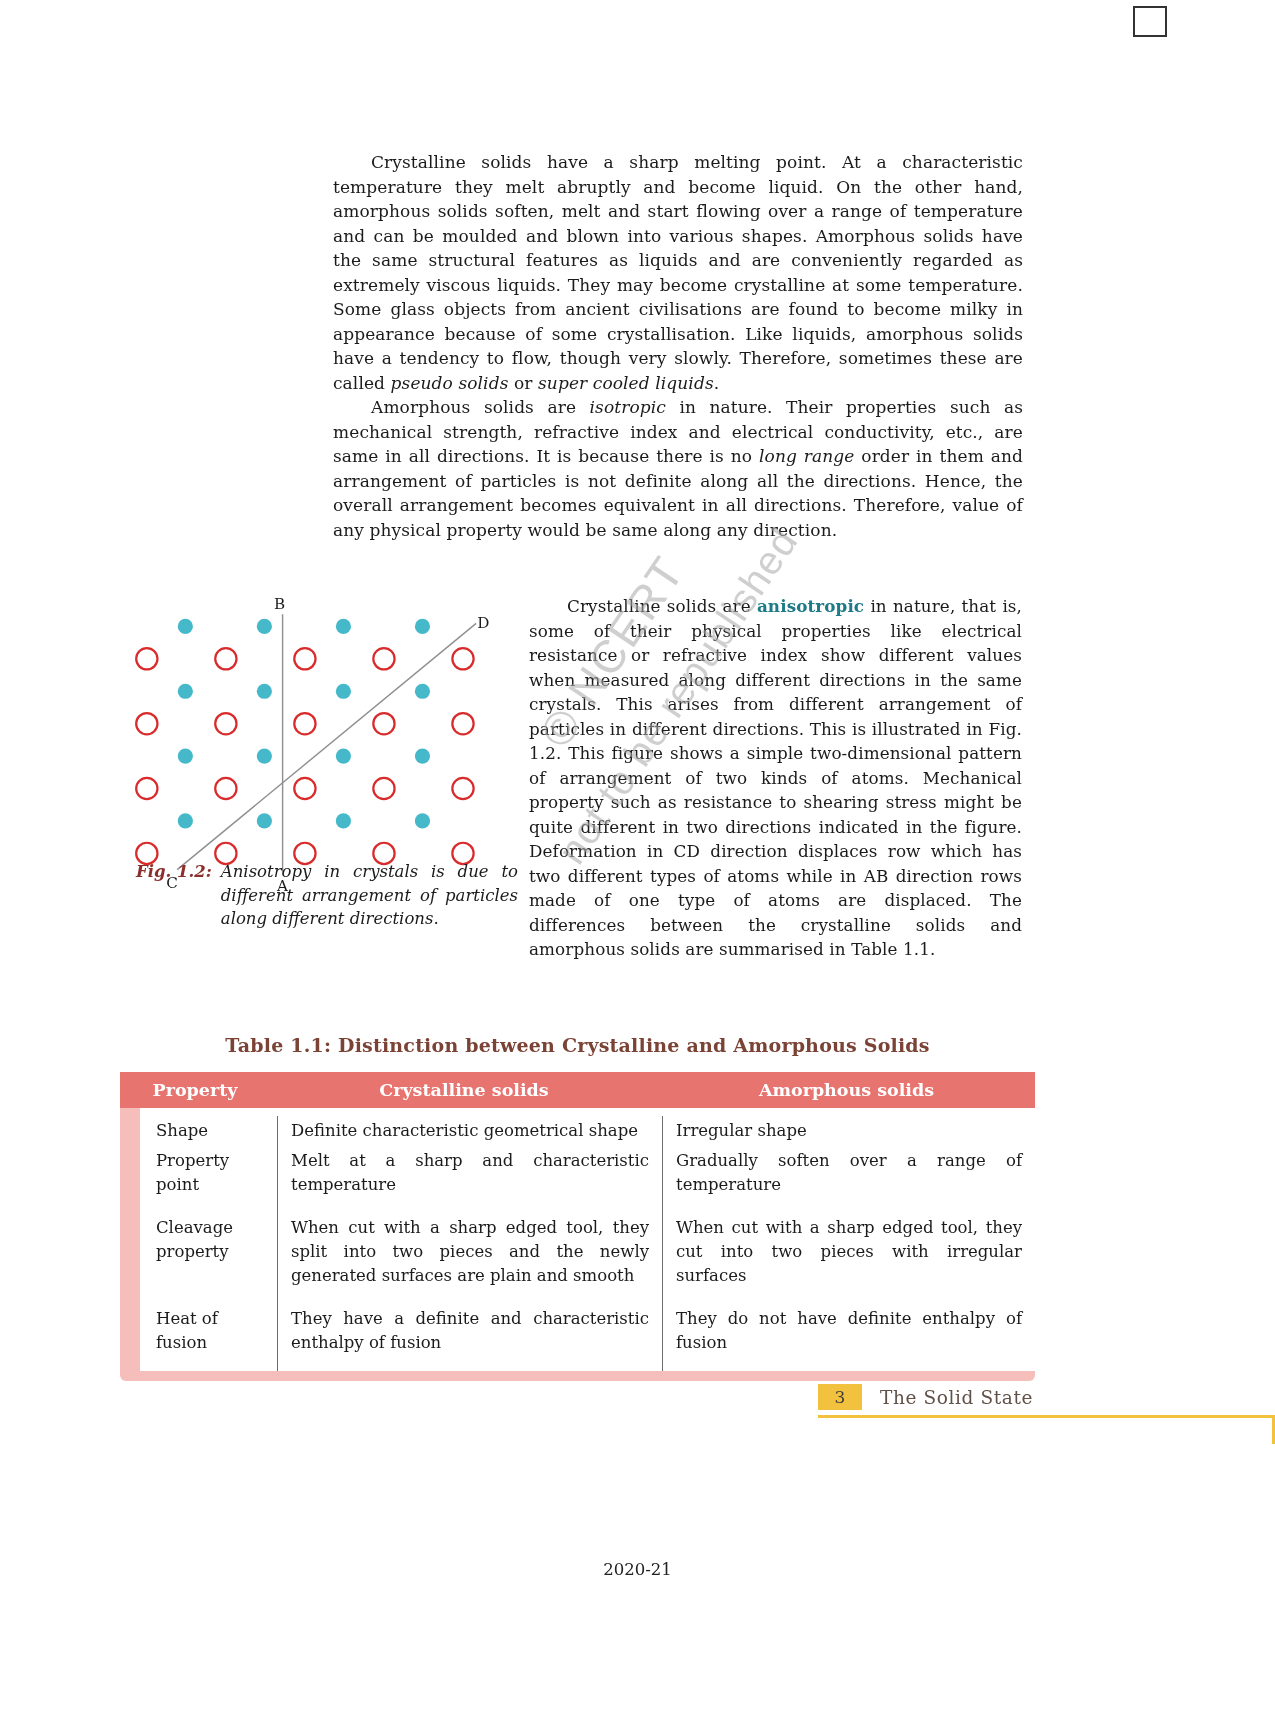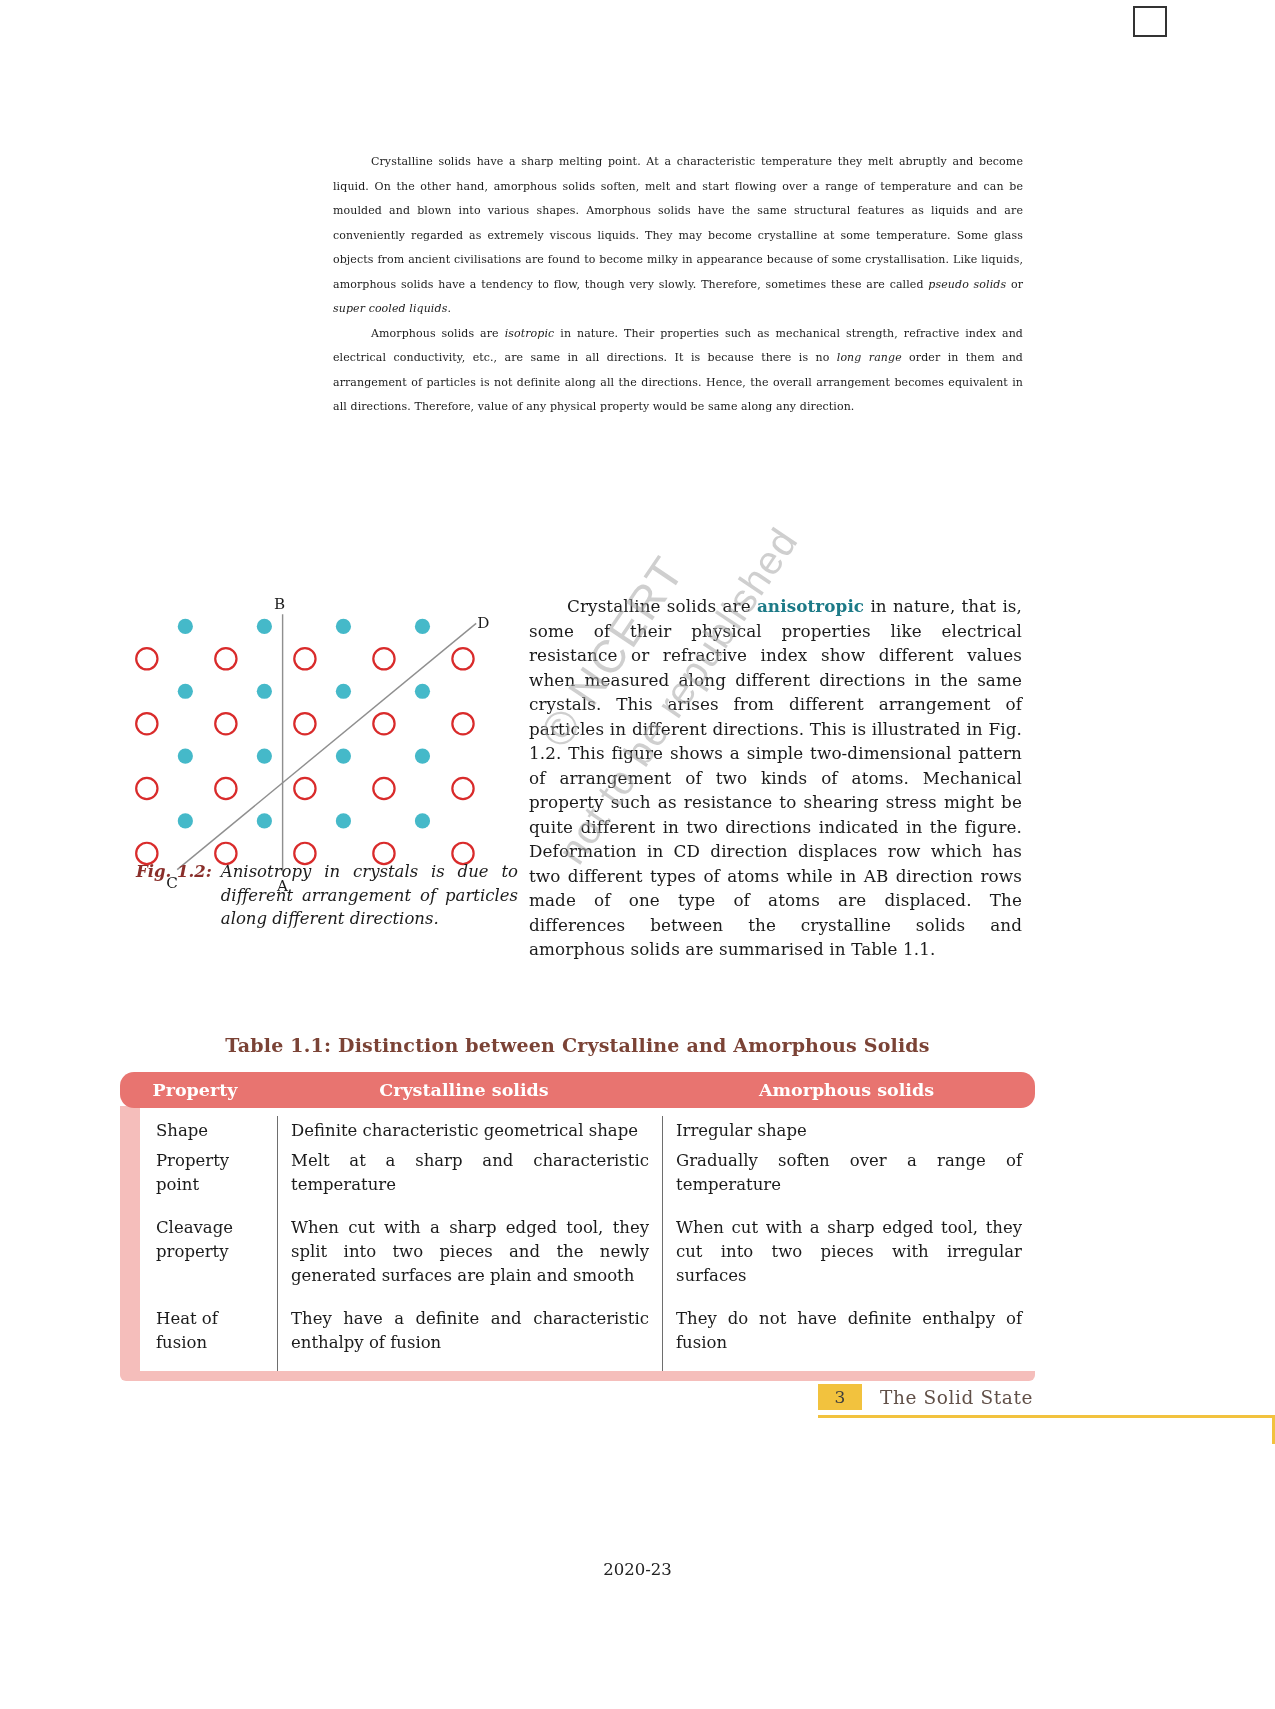--- a/index.html
+++ b/index.html
@@ -16,7 +16,7 @@
   
   .intro-block { position:absolute; left:333px; top:150px; width:690px; }
   .para {
-    margin:0; text-align:justify; font-size:11px; line-height:24.5px;
+    margin:0; text-align:justify; font-size:17px; line-height:24.5px;
     text-indent:38px; letter-spacing:0.1px;
   }
   .seg-i { font-style:italic; }

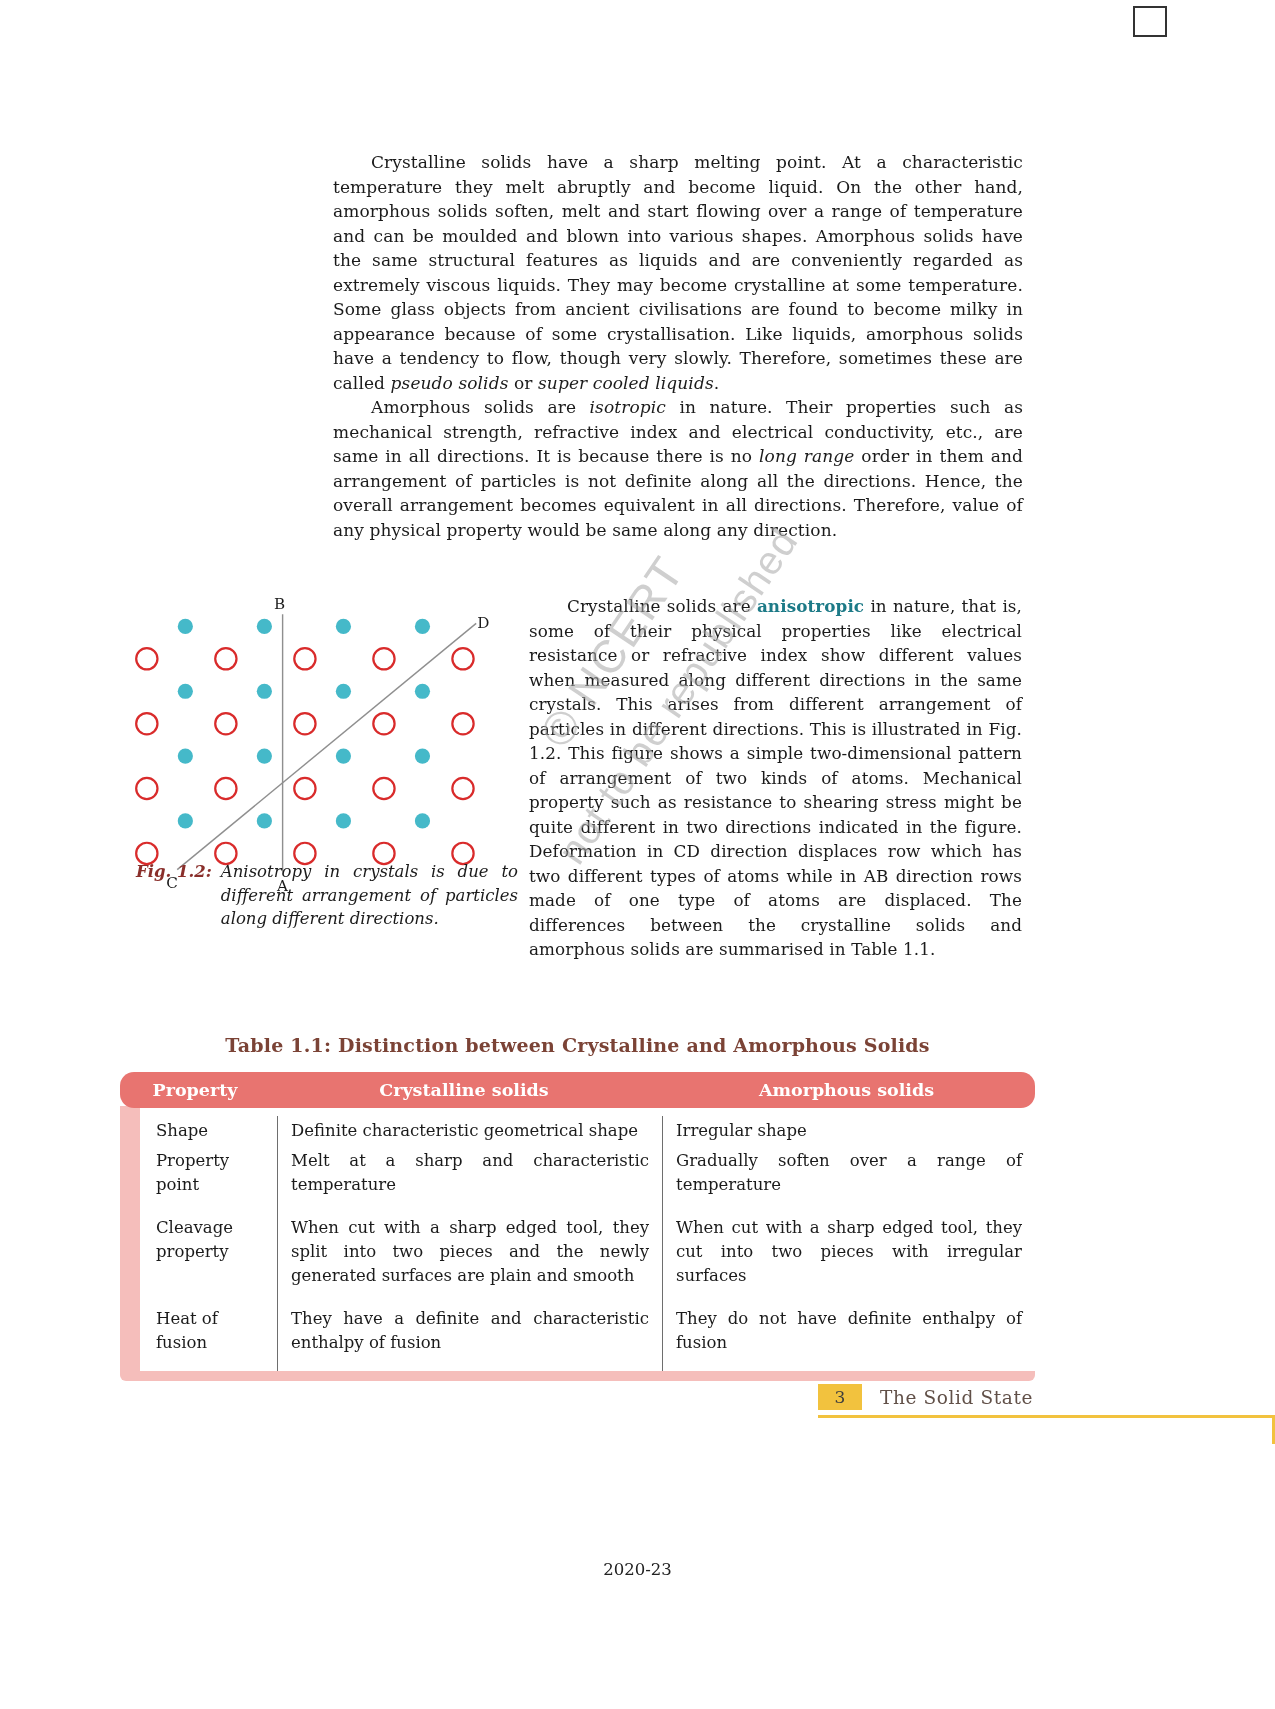--- a/index.html
+++ b/index.html
@@ -46,7 +46,7 @@
   }
   .table-wrap { position:absolute; left:120px; top:1072px; width:915px; }
   .tbl-head {
-    display:flex; align-items:center; height:36px; border-radius:14px;
+    display:flex; align-items:center; height:36px; border-radius:0;
     background:var(--salmon, #e87470); color:#ffffff; font-weight:bold;
     font-size:17.5px; position:relative; z-index:2;
   }

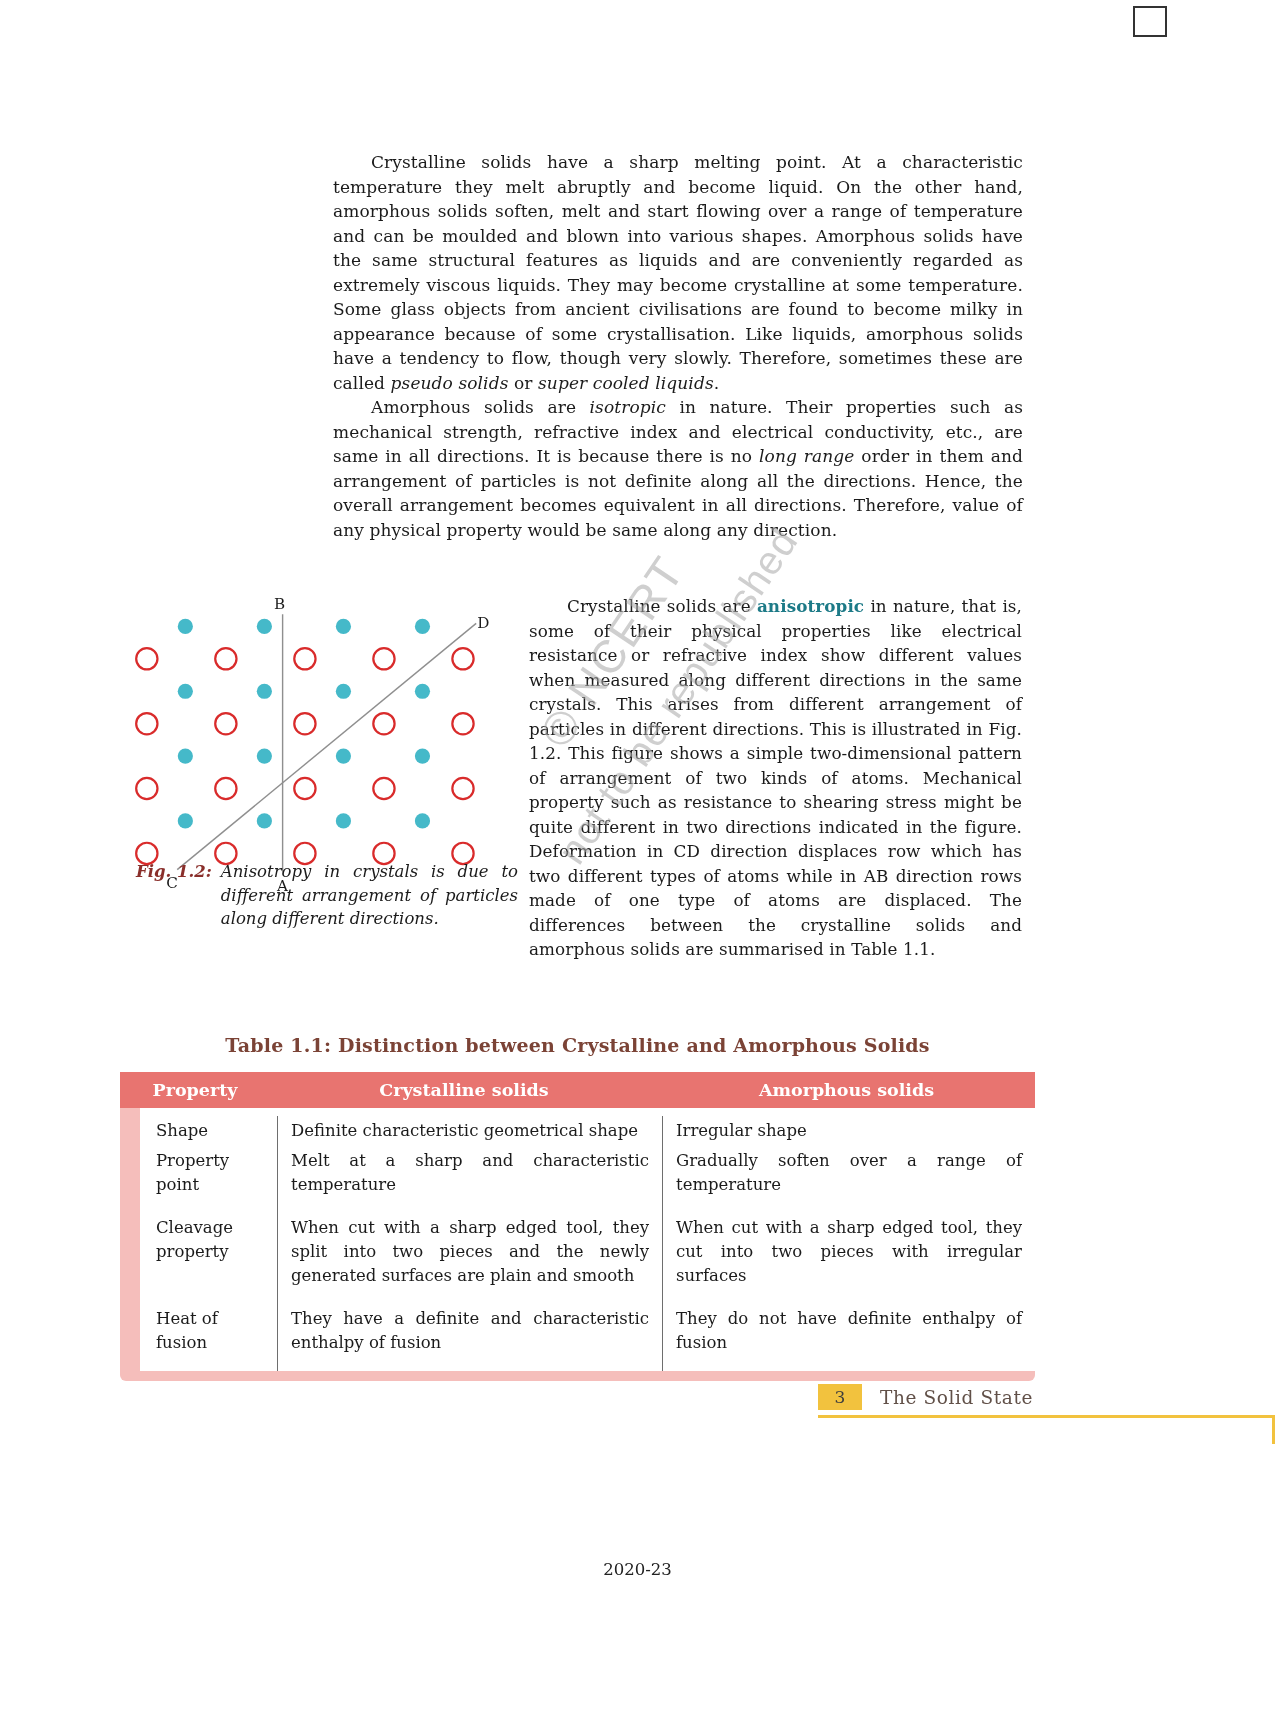--- a/index.html
+++ b/index.html
@@ -200,7 +200,7 @@
     <div class="footer-tick"></div>
   </div>
 
-  <div class="year">2020-23</div>
+  <div class="year">2020-21</div>
 
 </div>
 

